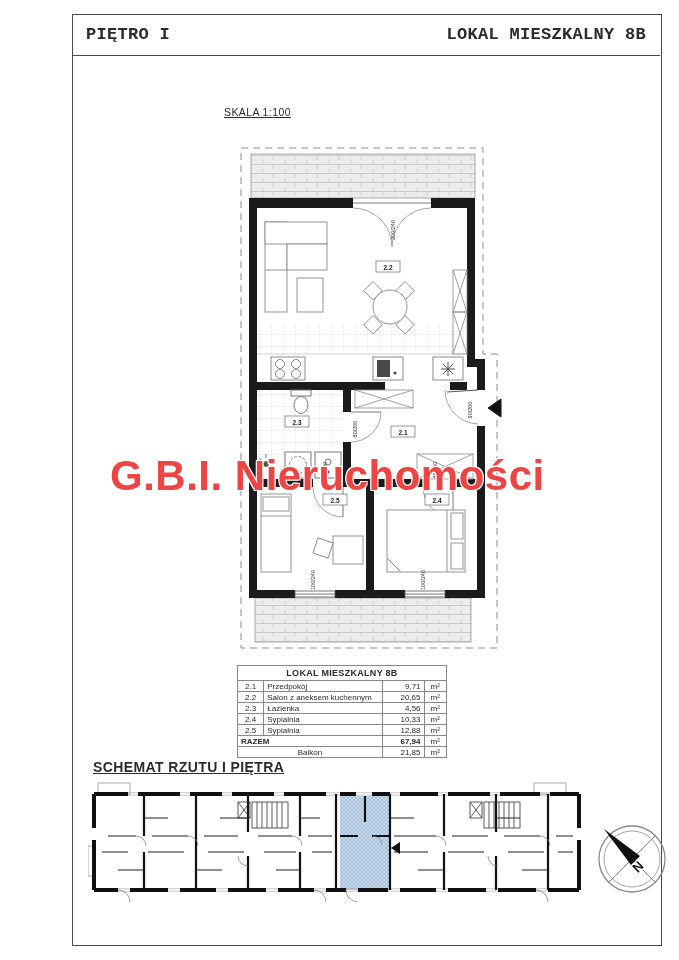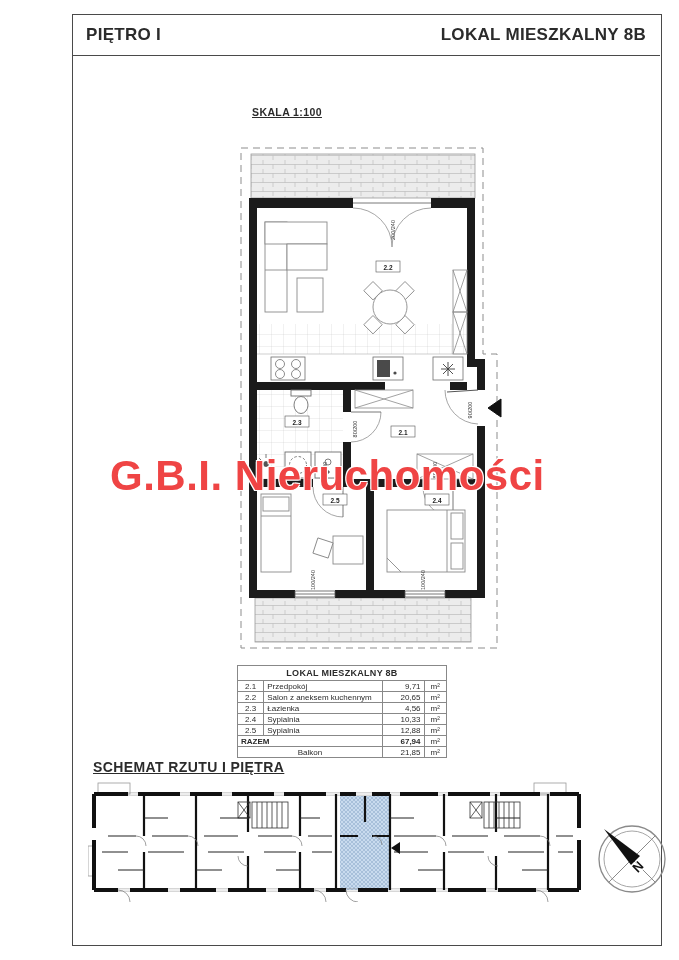--- a/index.html
+++ b/index.html
@@ -6,7 +6,7 @@
   body{width:679px;height:960px;position:relative;font-family:"Liberation Sans",sans-serif;color:#2b2b2b;overflow:hidden;}
   .frame{position:absolute;left:72px;top:14px;width:588px;height:930px;border:1.2px solid #4a4a4a;background:#fff;}
   .hdr{position:absolute;left:72px;top:14px;width:588px;height:42px;border-bottom:1.4px solid #4a4a4a;box-sizing:border-box;display:flex;align-items:center;justify-content:space-between;padding:0 14px;}
-  .hdr span{font-size:17px;font-weight:bold;letter-spacing:.3px;}
+  .hdr span{font-size:17px;font-weight:bold;letter-spacing:.3px;font-family:Liberation Mono, monospace;}
   .scale-label{position:absolute;left:252px;top:106px;font-size:10.5px;font-weight:bold;text-decoration:underline;letter-spacing:.4px;}
   .plan-wrap{position:absolute;left:235px;top:142px;width:268px;height:512px;z-index:1;}
   .watermark{position:absolute;left:110px;top:452px;width:470px;z-index:5;font-size:42px;font-weight:bold;color:#ef4444;letter-spacing:.5px;text-shadow:1px 1px 0 #ffffff,-1px -1px 0 #ffffff,1px -1px 0 #ffffff,-1px 1px 0 #ffffff;pointer-events:none;white-space:nowrap;}

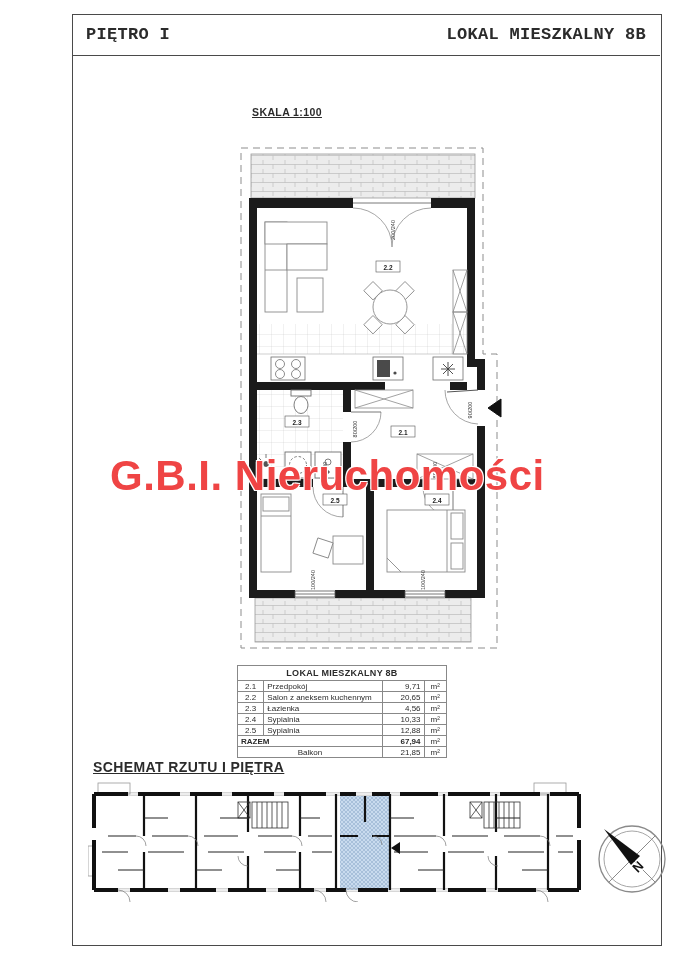--- a/index.html
+++ b/index.html
@@ -7,7 +7,7 @@
   .frame{position:absolute;left:72px;top:14px;width:588px;height:930px;border:1.2px solid #4a4a4a;background:#fff;}
   .hdr{position:absolute;left:72px;top:14px;width:588px;height:42px;border-bottom:1.4px solid #4a4a4a;box-sizing:border-box;display:flex;align-items:center;justify-content:space-between;padding:0 14px;}
   .hdr span{font-size:17px;font-weight:bold;letter-spacing:.3px;font-family:Liberation Mono, monospace;}
-  .scale-label{position:absolute;left:252px;top:106px;font-size:10.5px;font-weight:bold;text-decoration:underline;letter-spacing:.4px;}
+  .scale-label{position:absolute;left:224px;top:106px;font-size:10.5px;font-weight:normal;text-decoration:underline;letter-spacing:.4px;}
   .plan-wrap{position:absolute;left:235px;top:142px;width:268px;height:512px;z-index:1;}
   .watermark{position:absolute;left:110px;top:452px;width:470px;z-index:5;font-size:42px;font-weight:bold;color:#ef4444;letter-spacing:.5px;text-shadow:1px 1px 0 #ffffff,-1px -1px 0 #ffffff,1px -1px 0 #ffffff,-1px 1px 0 #ffffff;pointer-events:none;white-space:nowrap;}
   table.areas{position:absolute;left:237px;top:665px;width:210px;border-collapse:collapse;z-index:6;background:#fff;}

